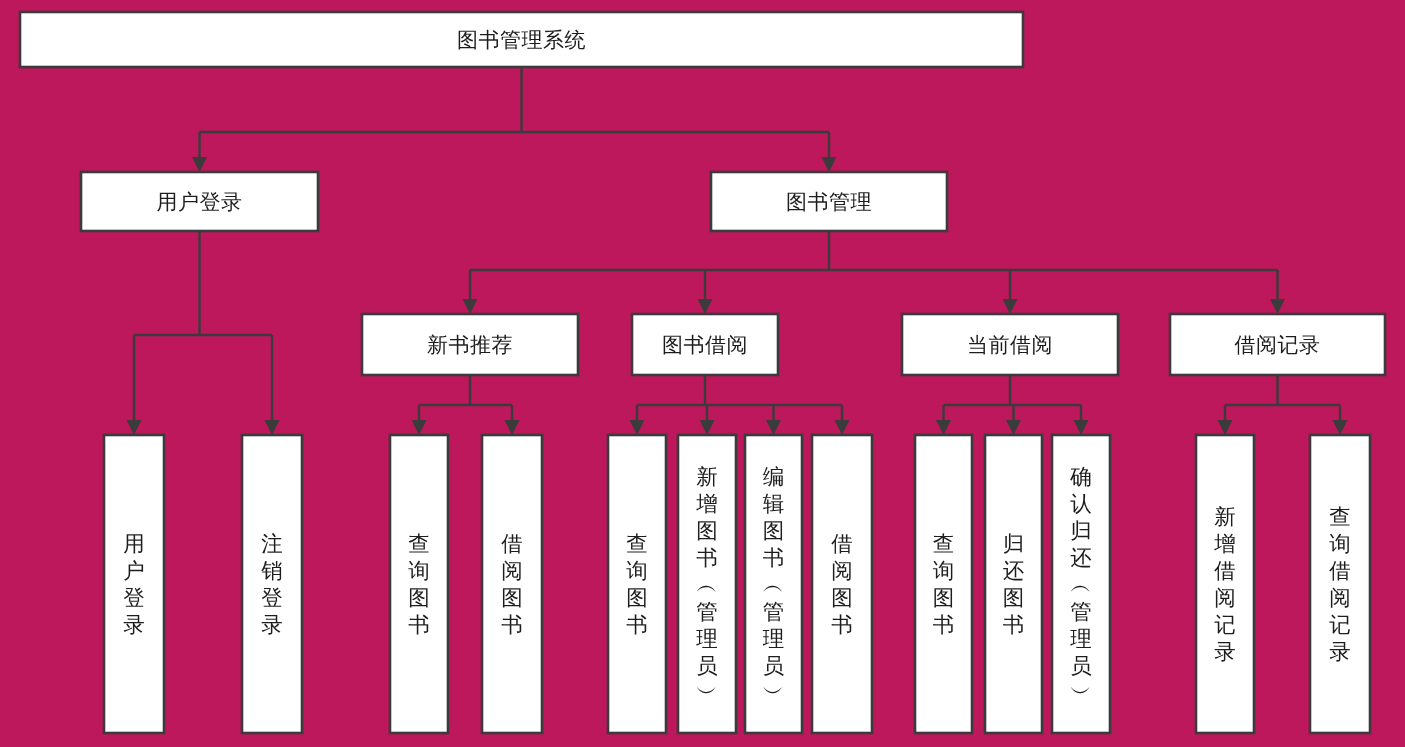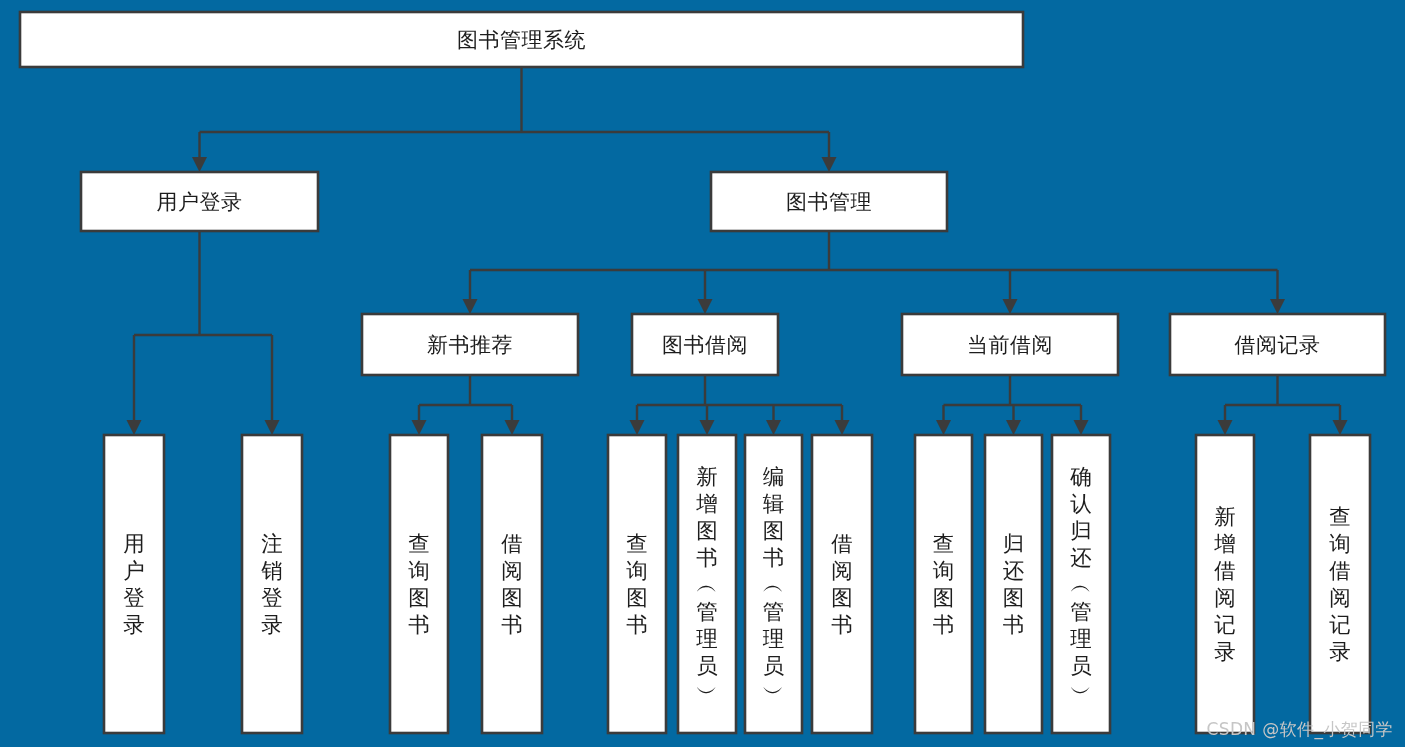--- a/index.html
+++ b/index.html
@@ -18,7 +18,7 @@
     position: relative;
     width: 1405px;
     height: 747px;
-    background: #0369a1;
+    background: #be185d;
   }
   svg#tree-svg {
     position: absolute;

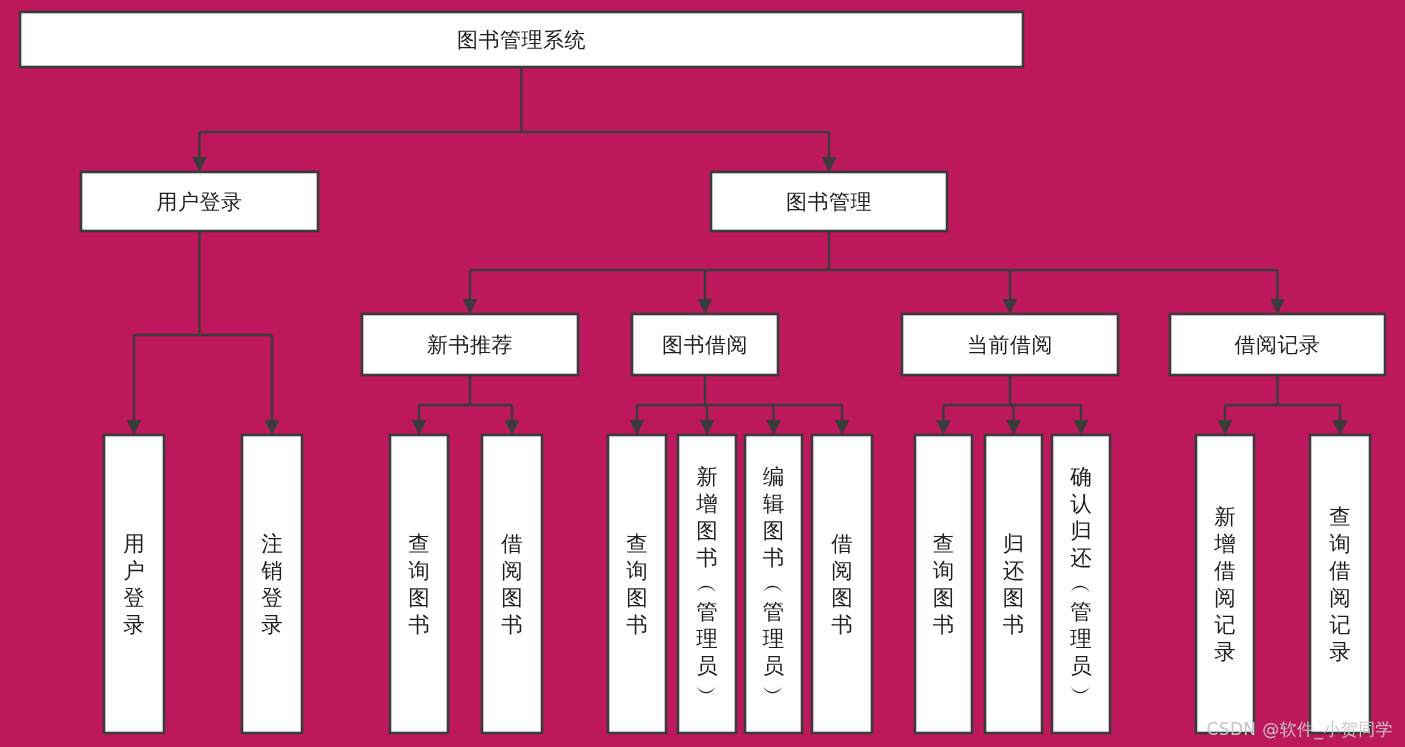--- a/index.html
+++ b/index.html
@@ -214,7 +214,6 @@
       </g>
   </svg>
 
-  <div class="watermark">CSDN @软件_小贺同学</div>
 
 </div>
 

